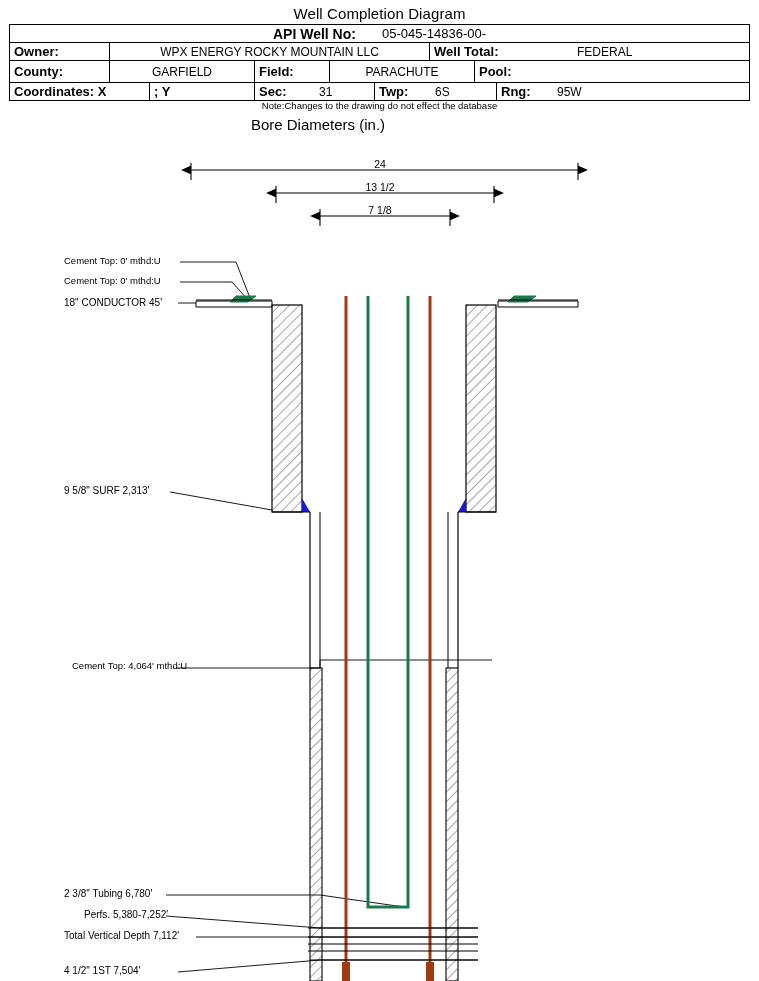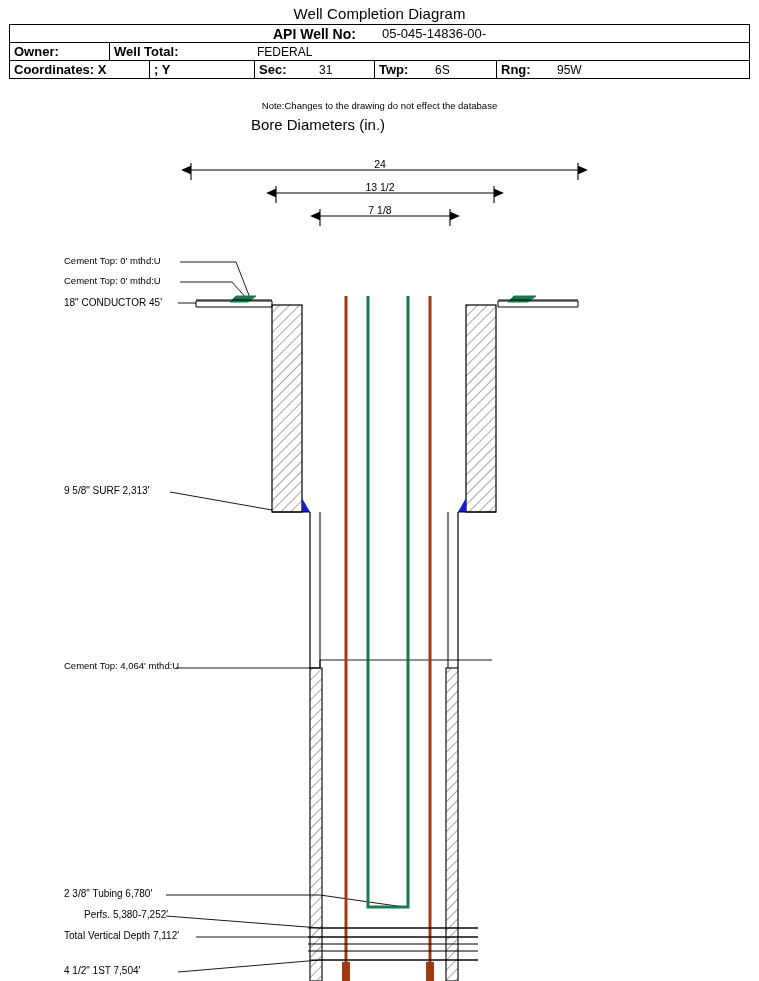--- a/index.html
+++ b/index.html
@@ -98,6 +98,9 @@
     <div class="cell vline" style="width:100px;">
       <span class="lbl">Owner:</span>
     </div>
+    <div class="cell ctr vline" style="width:320px;">
+      <span>WPX ENERGY ROCKY MOUNTAIN LLC</span>
+    </div>
     <div class="cell" style="width:115px;">
       <span class="lbl">Well Total:</span>
     </div>

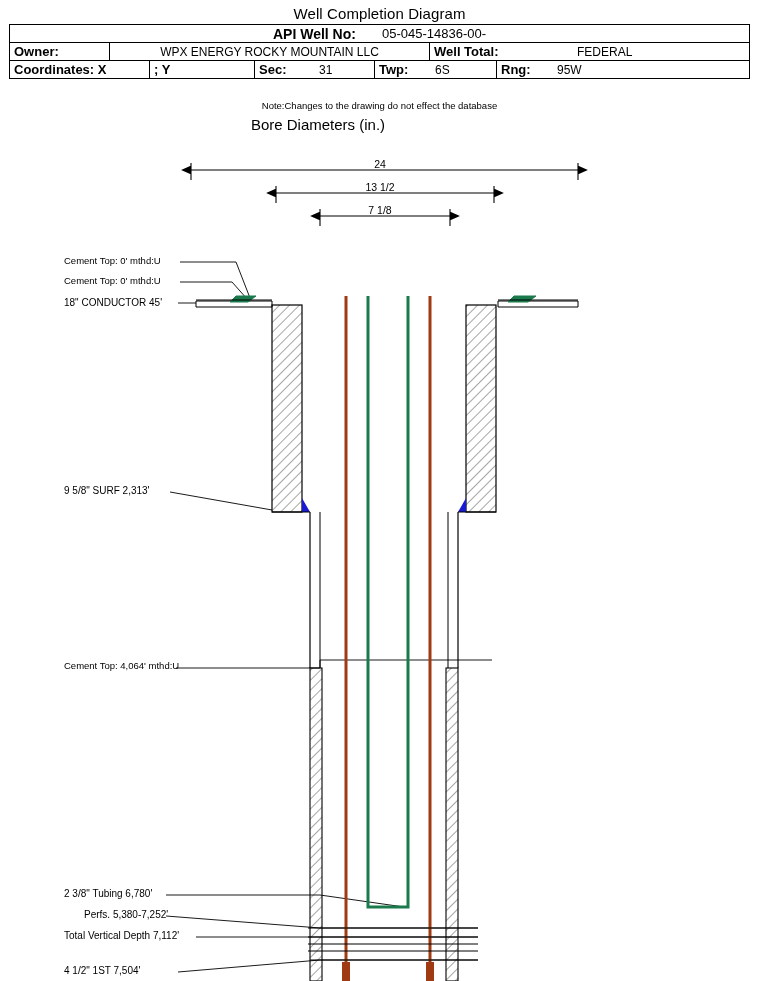--- a/index.html
+++ b/index.html
@@ -109,6 +109,26 @@
     </div>
   </div>
 
+  <div class="hdr-row" style="min-height:21px;">
+    <div class="cell vline" style="width:100px;">
+      <span class="lbl">County:</span>
+    </div>
+    <div class="cell ctr vline" style="width:145px;">
+      <span>GARFIELD</span>
+    </div>
+    <div class="cell vline" style="width:75px;">
+      <span class="lbl">Field:</span>
+    </div>
+    <div class="cell ctr vline" style="width:145px;">
+      <span>PARACHUTE</span>
+    </div>
+    <div class="cell" style="width:80px;">
+      <span class="lbl">Pool:</span>
+    </div>
+    <div class="cell" style="flex:1;">
+      <span></span>
+    </div>
+  </div>
 
   <div class="hdr-row">
     <div class="cell vline" style="width:140px;">

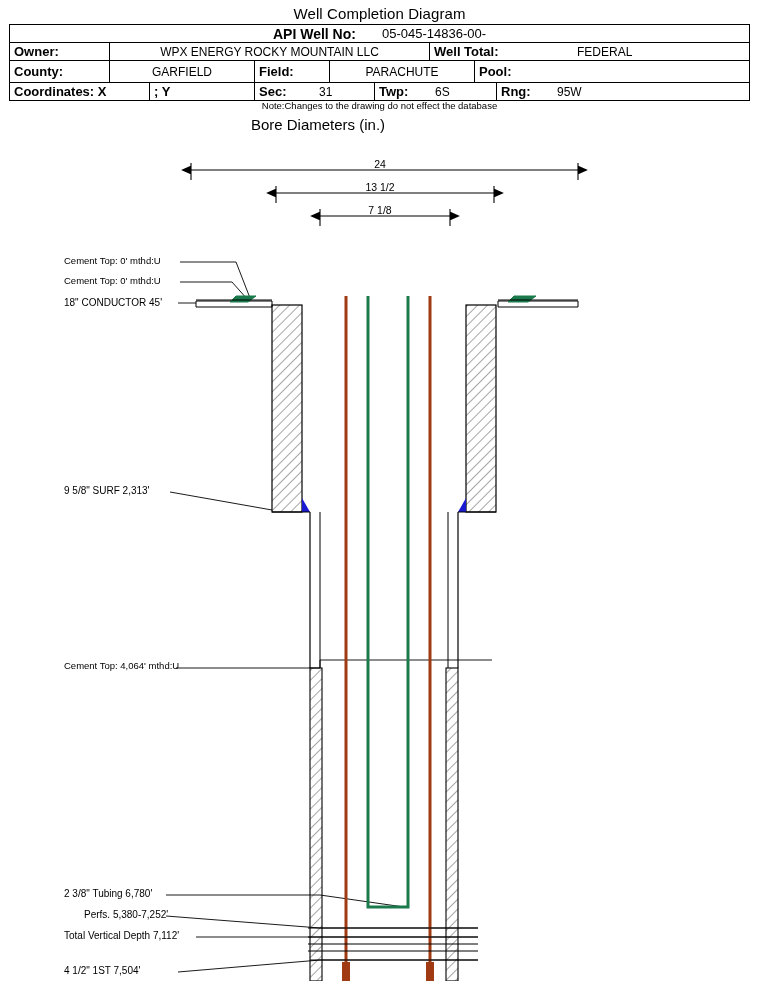--- a/index.html
+++ b/index.html
@@ -171,7 +171,7 @@
 <div class="anno" style="left:64px;top:275px;">Cement Top: 0' mthd:U</div>
 <div class="anno big" style="left:64px;top:297px;">18" CONDUCTOR  45'</div>
 <div class="anno big" style="left:64px;top:485px;">9 5/8" SURF      2,313'</div>
-<div class="anno" style="left:64px;top:660px;">Cement Top: 4,064' mthd:U</div>
+<div class="anno" style="left:72px;top:660px;">Cement Top: 4,064' mthd:U</div>
 <div class="anno big" style="left:64px;top:888px;">2 3/8" Tubing 6,780'</div>
 <div class="anno big" style="left:64px;top:909px;padding-left:20px;">Perfs. 5,380-7,252'</div>
 <div class="anno big" style="left:64px;top:930px;">Total Vertical Depth 7,112'</div>

